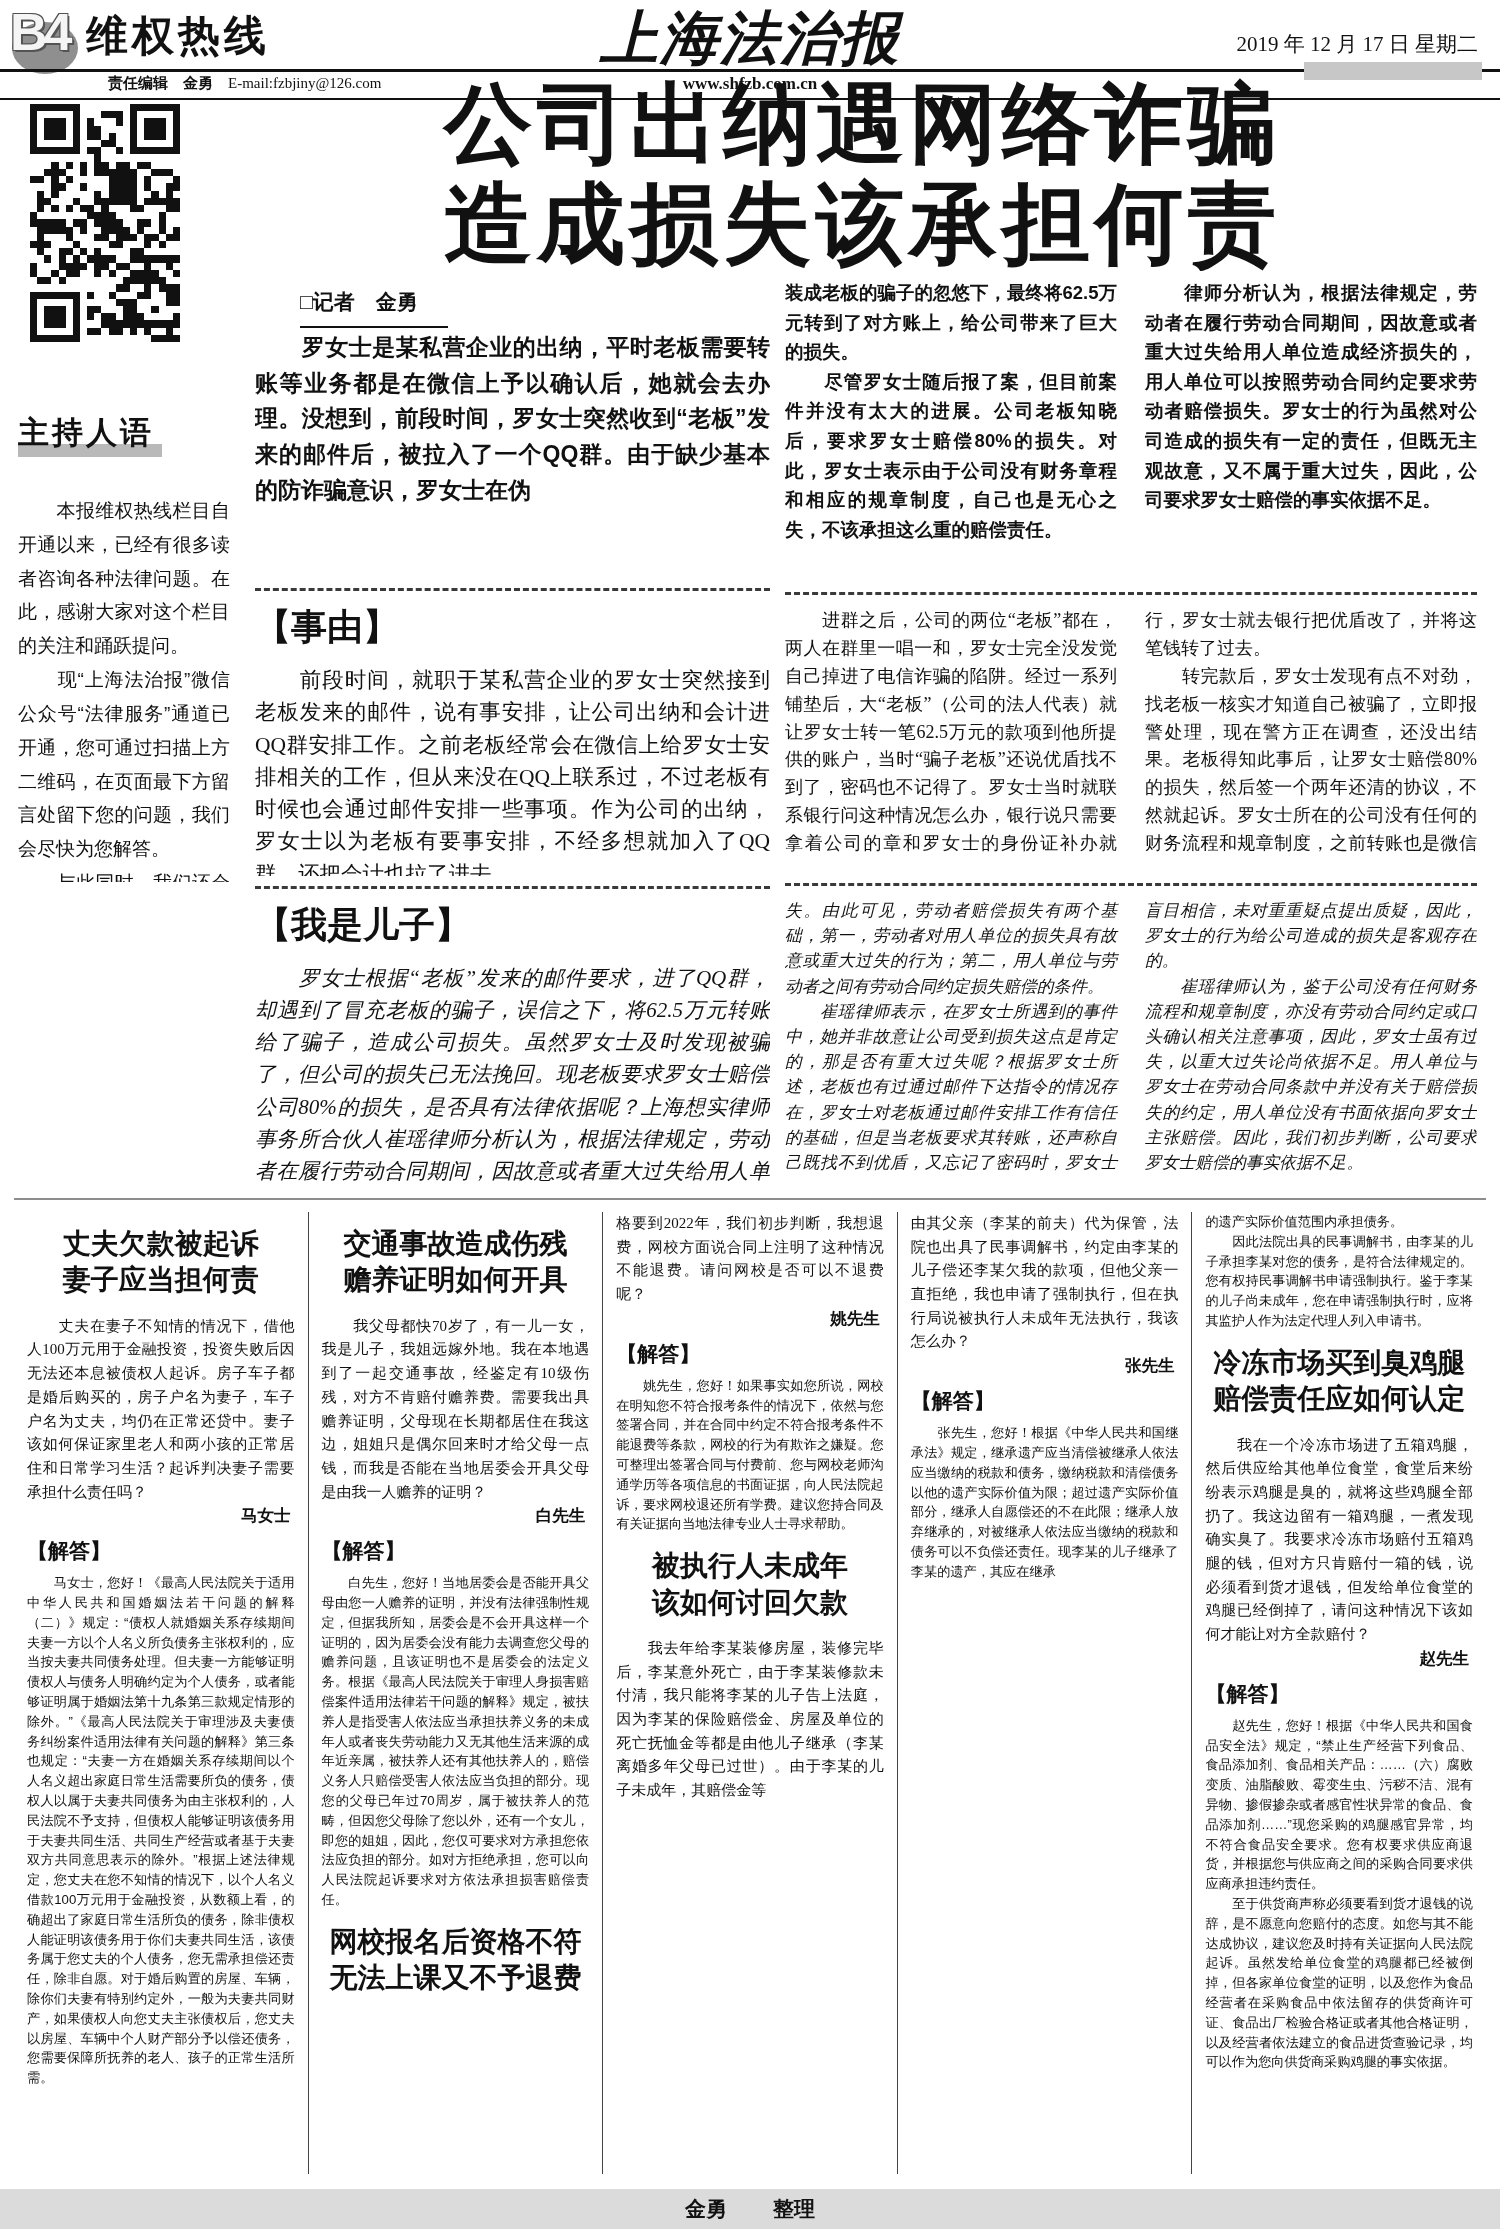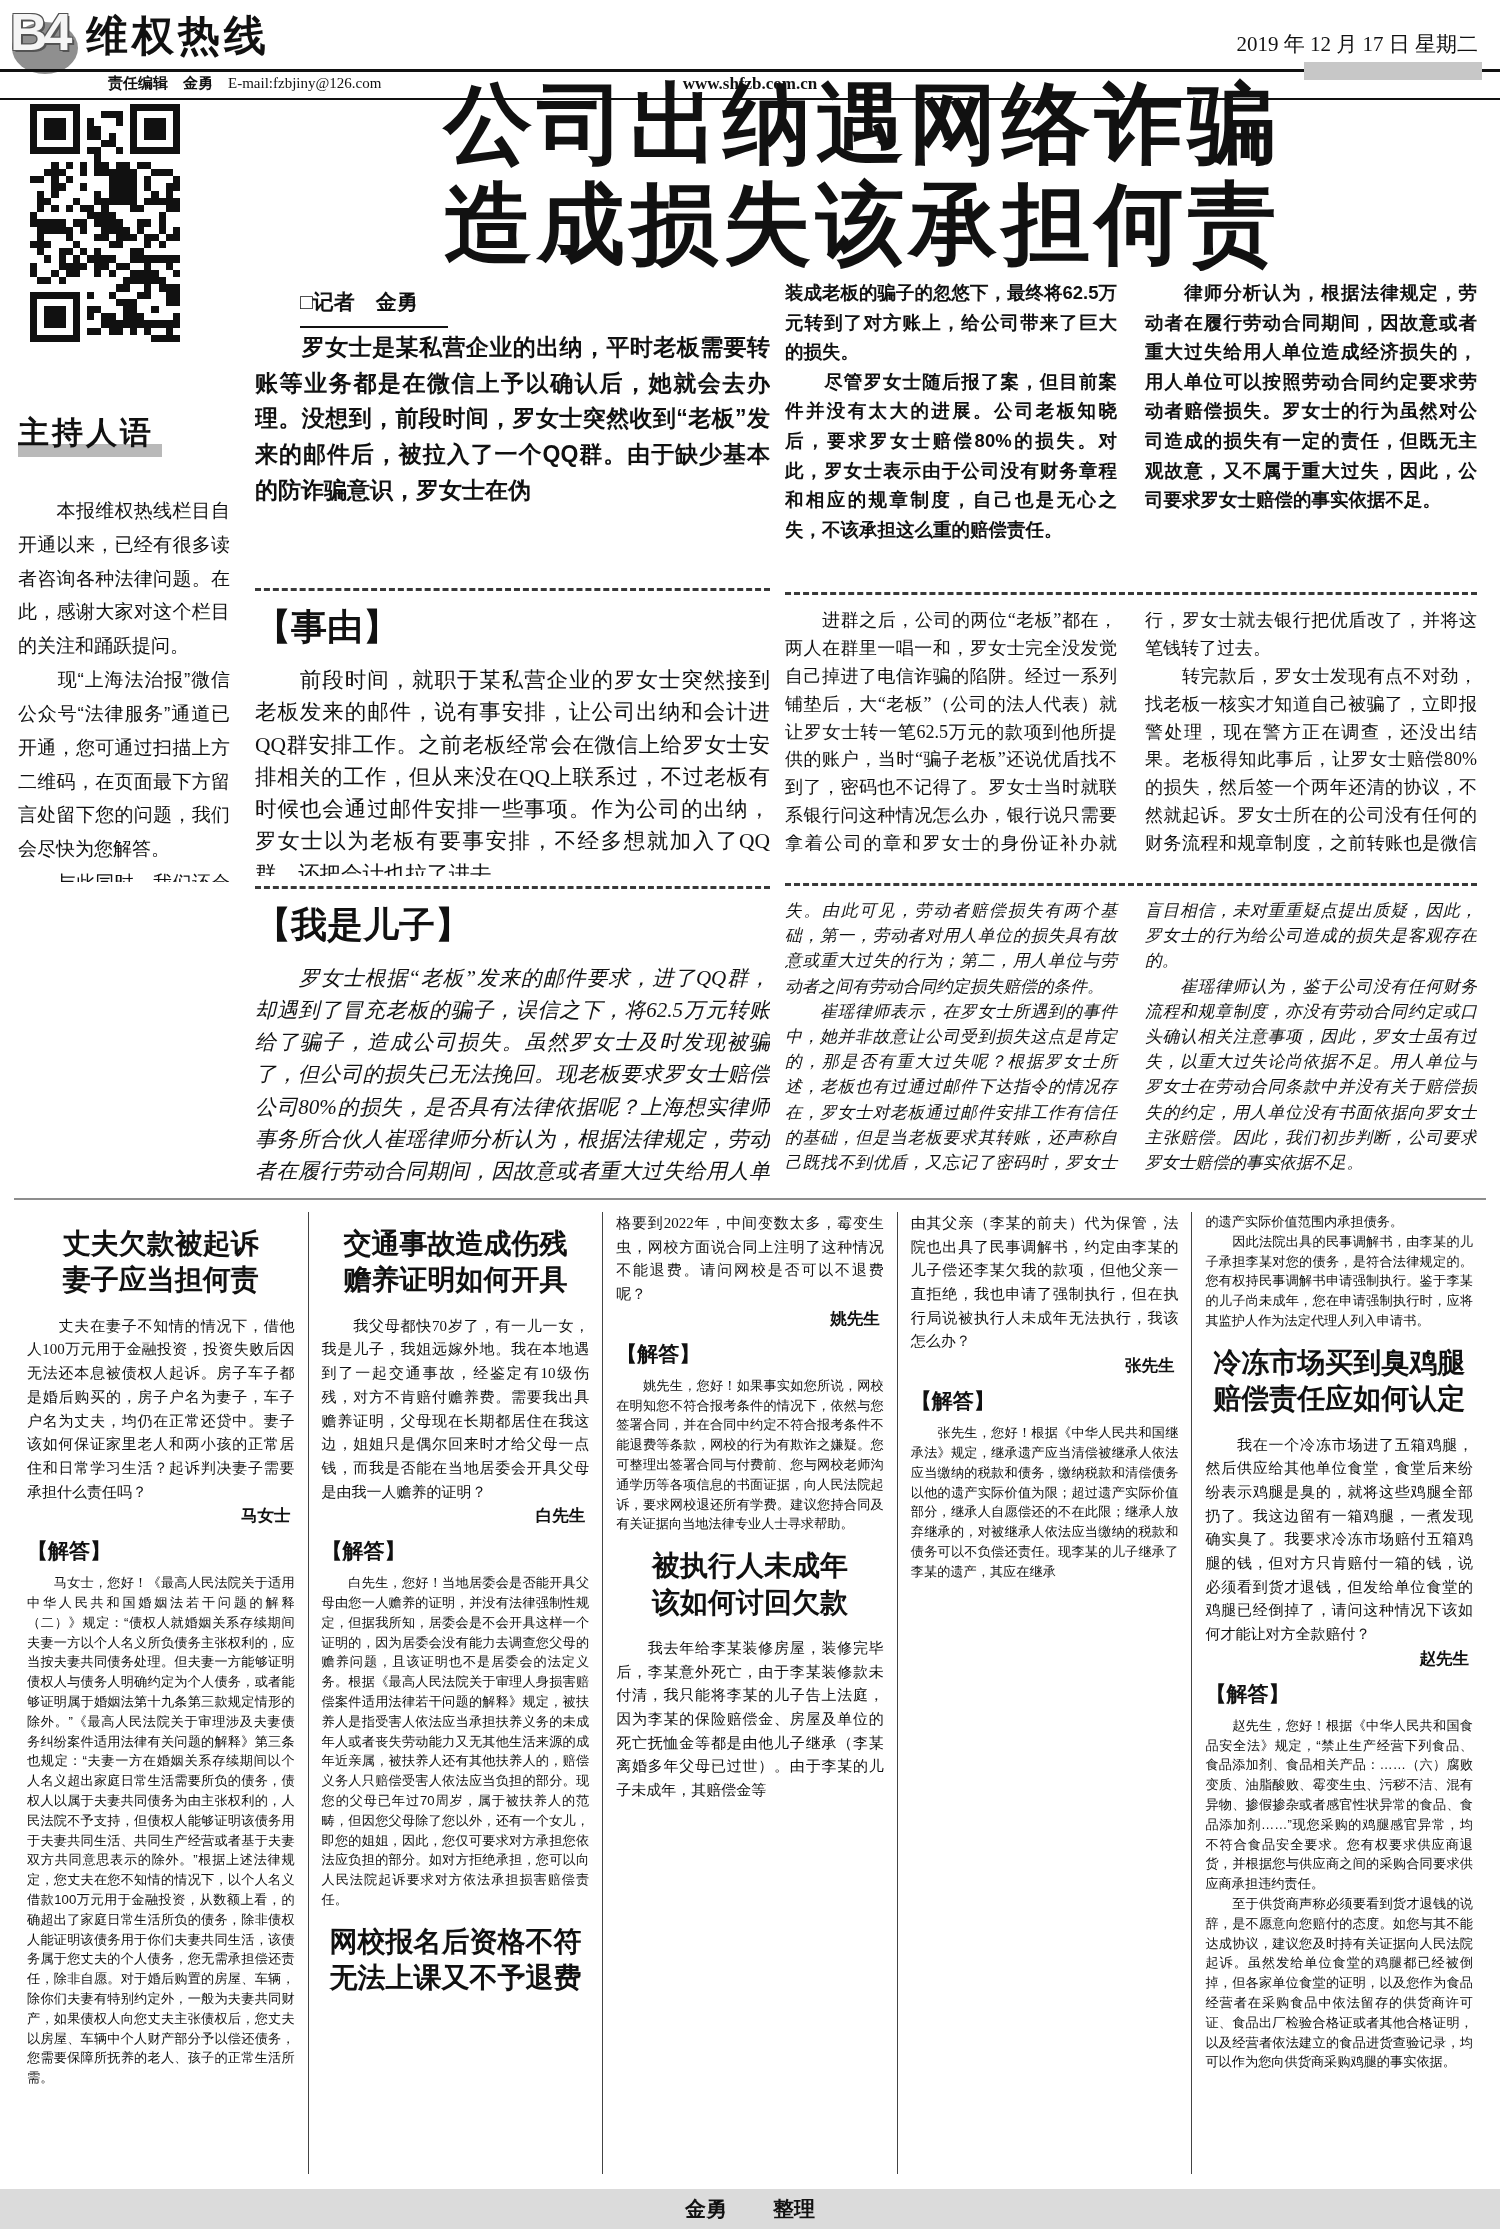--- a/index.html
+++ b/index.html
@@ -71,6 +71,7 @@
       <div class="badge-text">B4</div>
     </div>
     <div class="section-title">维权热线</div>
+    <div class="masthead">上海法治报</div>
     <div class="date">2019 年 12 月 17 日  星期二</div>
     <div class="rule-top"></div>
     <div class="editor-line"><span>责任编辑　金勇　</span><span class="email">E-mail:fzbjiny@126.com</span></div>

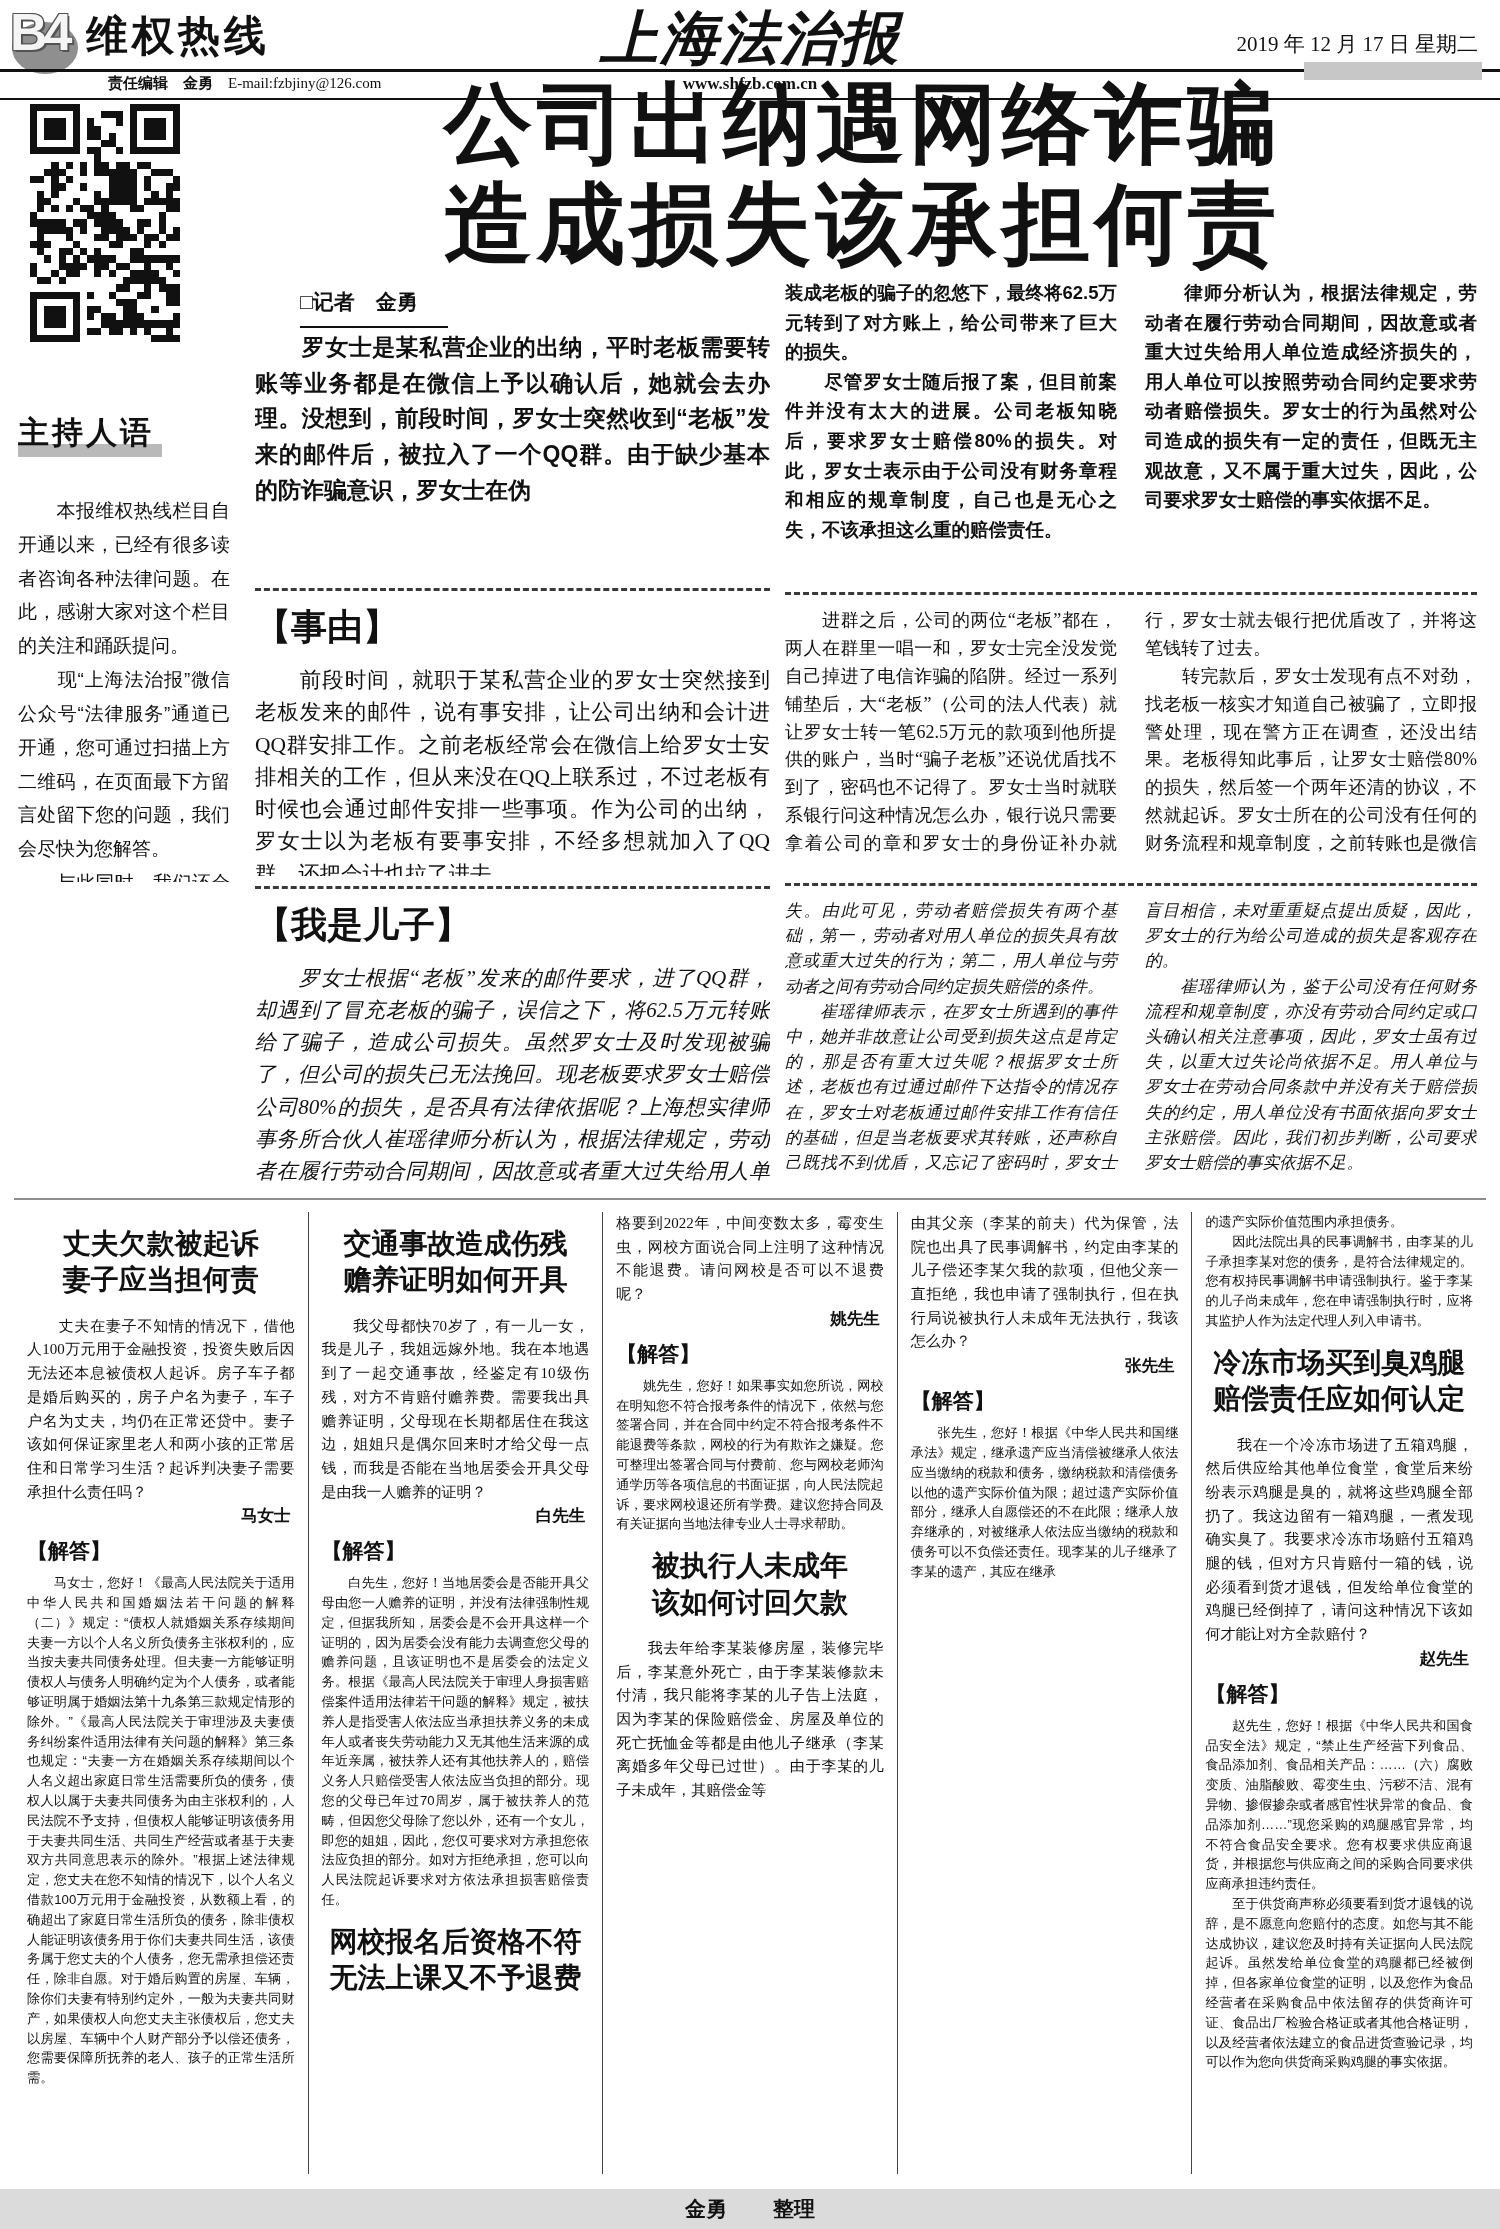--- a/index.html
+++ b/index.html
@@ -399,7 +399,7 @@
     </div>
 
     <div class="qa-col">
-      <div class="qa-q">格要到2022年，中间变数太多，霉变生虫，网校方面说合同上注明了这种情况不能退费。请问网校是否可以不退费呢？</div>
+      <div class="qa-q">格要到2022年，我们初步判断，我想退费，网校方面说合同上注明了这种情况不能退费。请问网校是否可以不退费呢？</div>
       <div class="qa-asker">姚先生</div>
       <div class="qa-label">【解答】</div>
       <div class="qa-a">　　姚先生，您好！如果事实如您所说，网校在明知您不符合报考条件的情况下，依然与您签署合同，并在合同中约定不符合报考条件不能退费等条款，网校的行为有欺诈之嫌疑。您可整理出签署合同与付费前、您与网校老师沟通学历等各项信息的书面证据，向人民法院起诉，要求网校退还所有学费。建议您持合同及有关证据向当地法律专业人士寻求帮助。</div>

